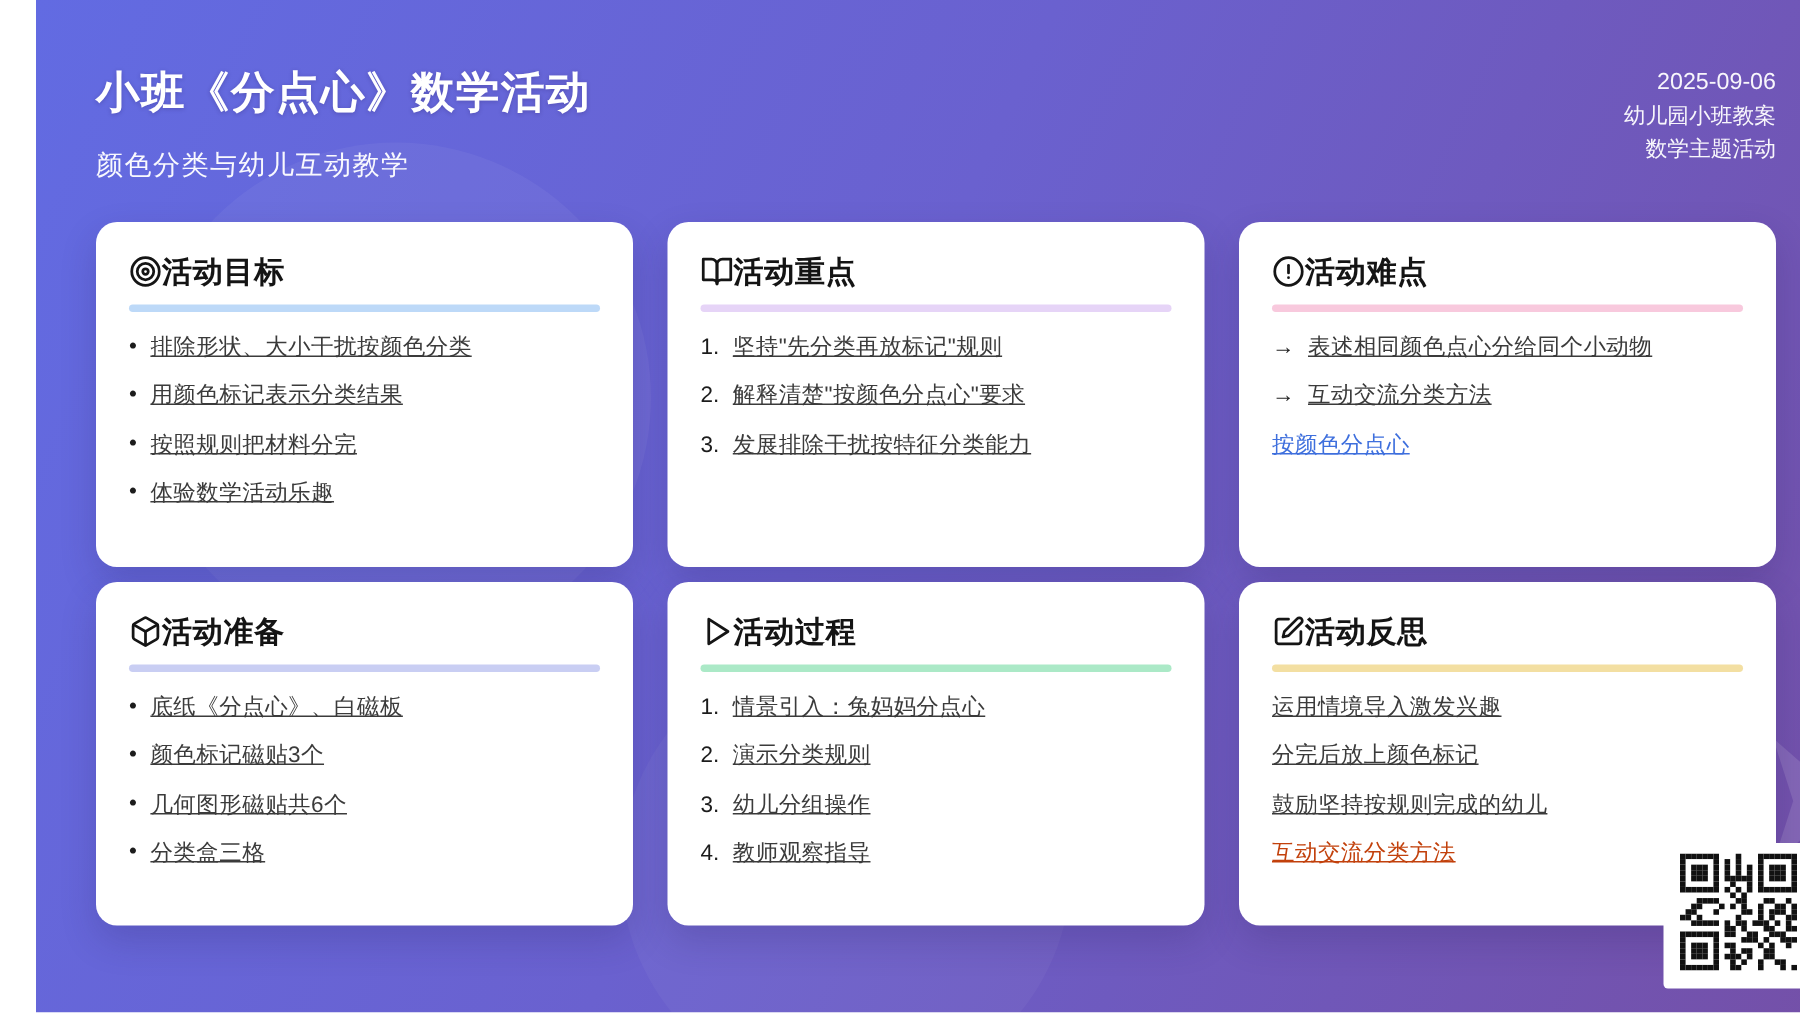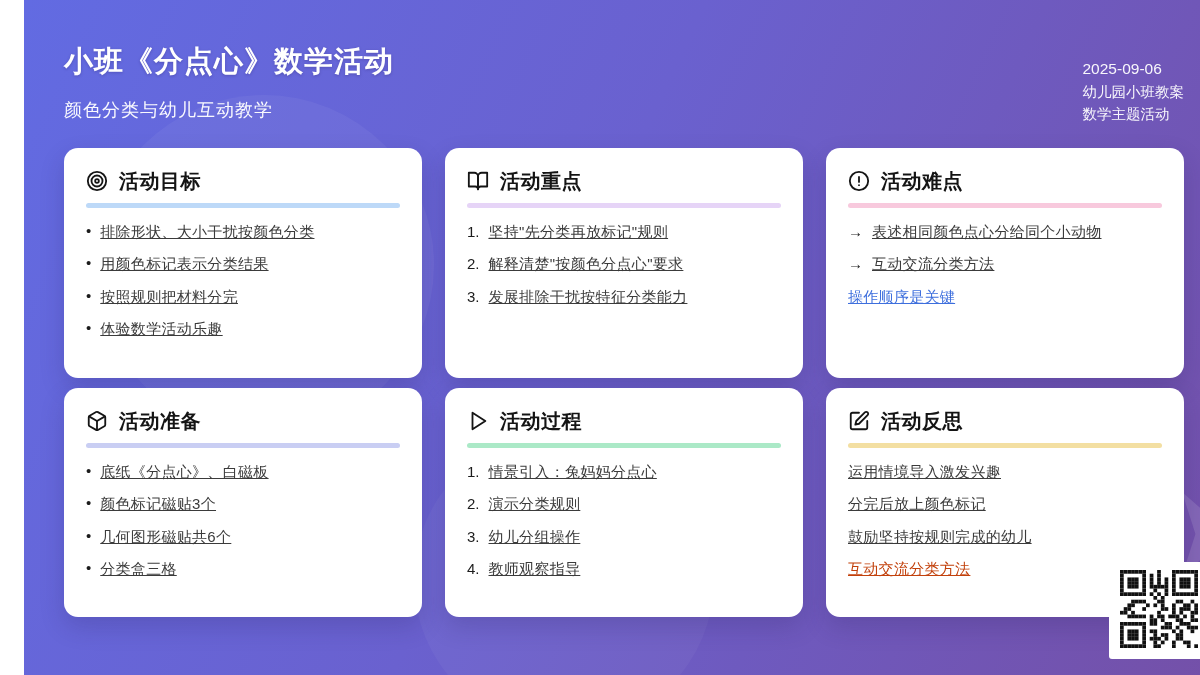--- a/index.html
+++ b/index.html
@@ -27,7 +27,7 @@
     text-shadow:0 1px 3px rgba(30,20,80,0.25); }
   .header .subtitle { margin-top:16px; font-size:18px; font-weight:normal;
     color:rgba(255,255,255,0.96); letter-spacing:1px; }
-  .header-meta { position:absolute; right:0; top:16px; 
+  .header-meta { position:absolute; right:0; top:2px; text-align:right;
     font-size:14.5px; line-height:22.5px; color:rgba(255,255,255,0.95); }
   .header-meta .m0 { font-size:15.5px; }
 

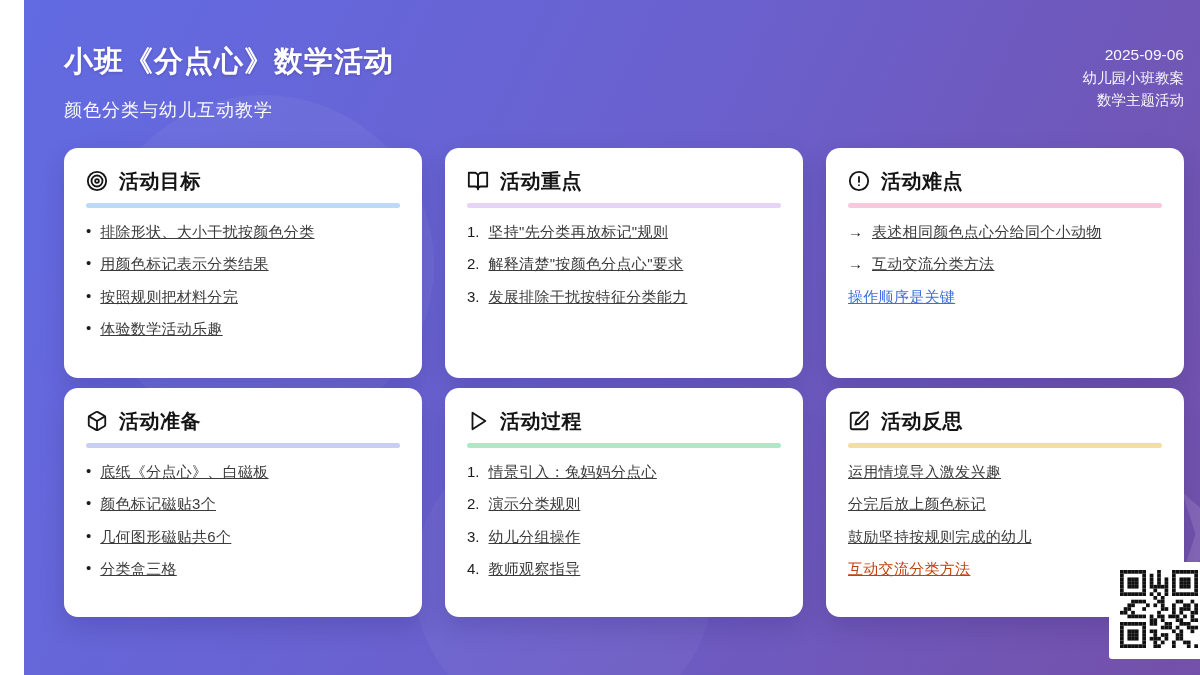--- a/index.html
+++ b/index.html
@@ -40,7 +40,7 @@
   .card.col1 { left:421px; }
   .card.col2 { left:802px; }
 
-  .card-head { display:flex; align-items:center; gap:11px; height:26px; }
+  .card-head { display:flex; align-items:center; height:26px; }
   .card-head svg { width:22px; height:22px; flex:0 0 auto; }
   .card-title { font-size:20px; font-weight:bold; color:#141414; letter-spacing:0.5px; }
   .accent-bar { height:5px; border-radius:3px; margin-top:9px; }

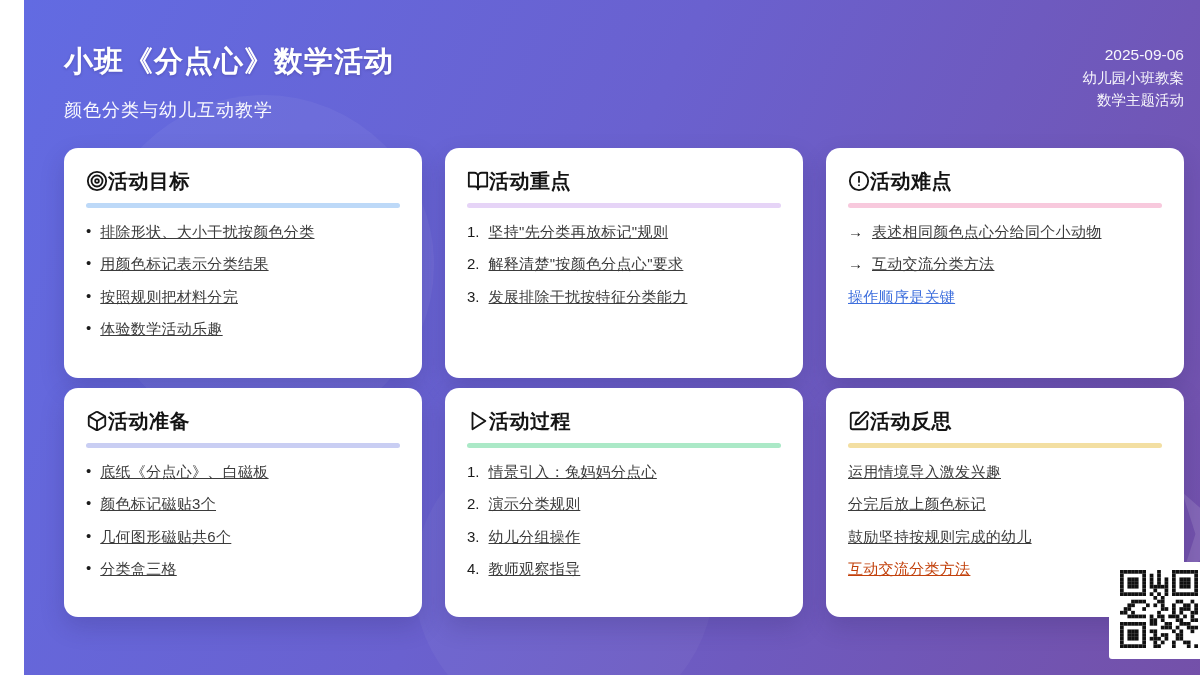--- a/index.html
+++ b/index.html
@@ -152,7 +152,7 @@
           <span class="txt">互动交流分类方法</span>
         </div>
         <div class="item">
-          <span class="txt" style="color: rgb(62, 111, 221);">操作顺序是关键</span>
+          <span class="txt" style="color: rgb(62, 111, 221);">按颜色分点心</span>
         </div>
       </div>
   </div>

